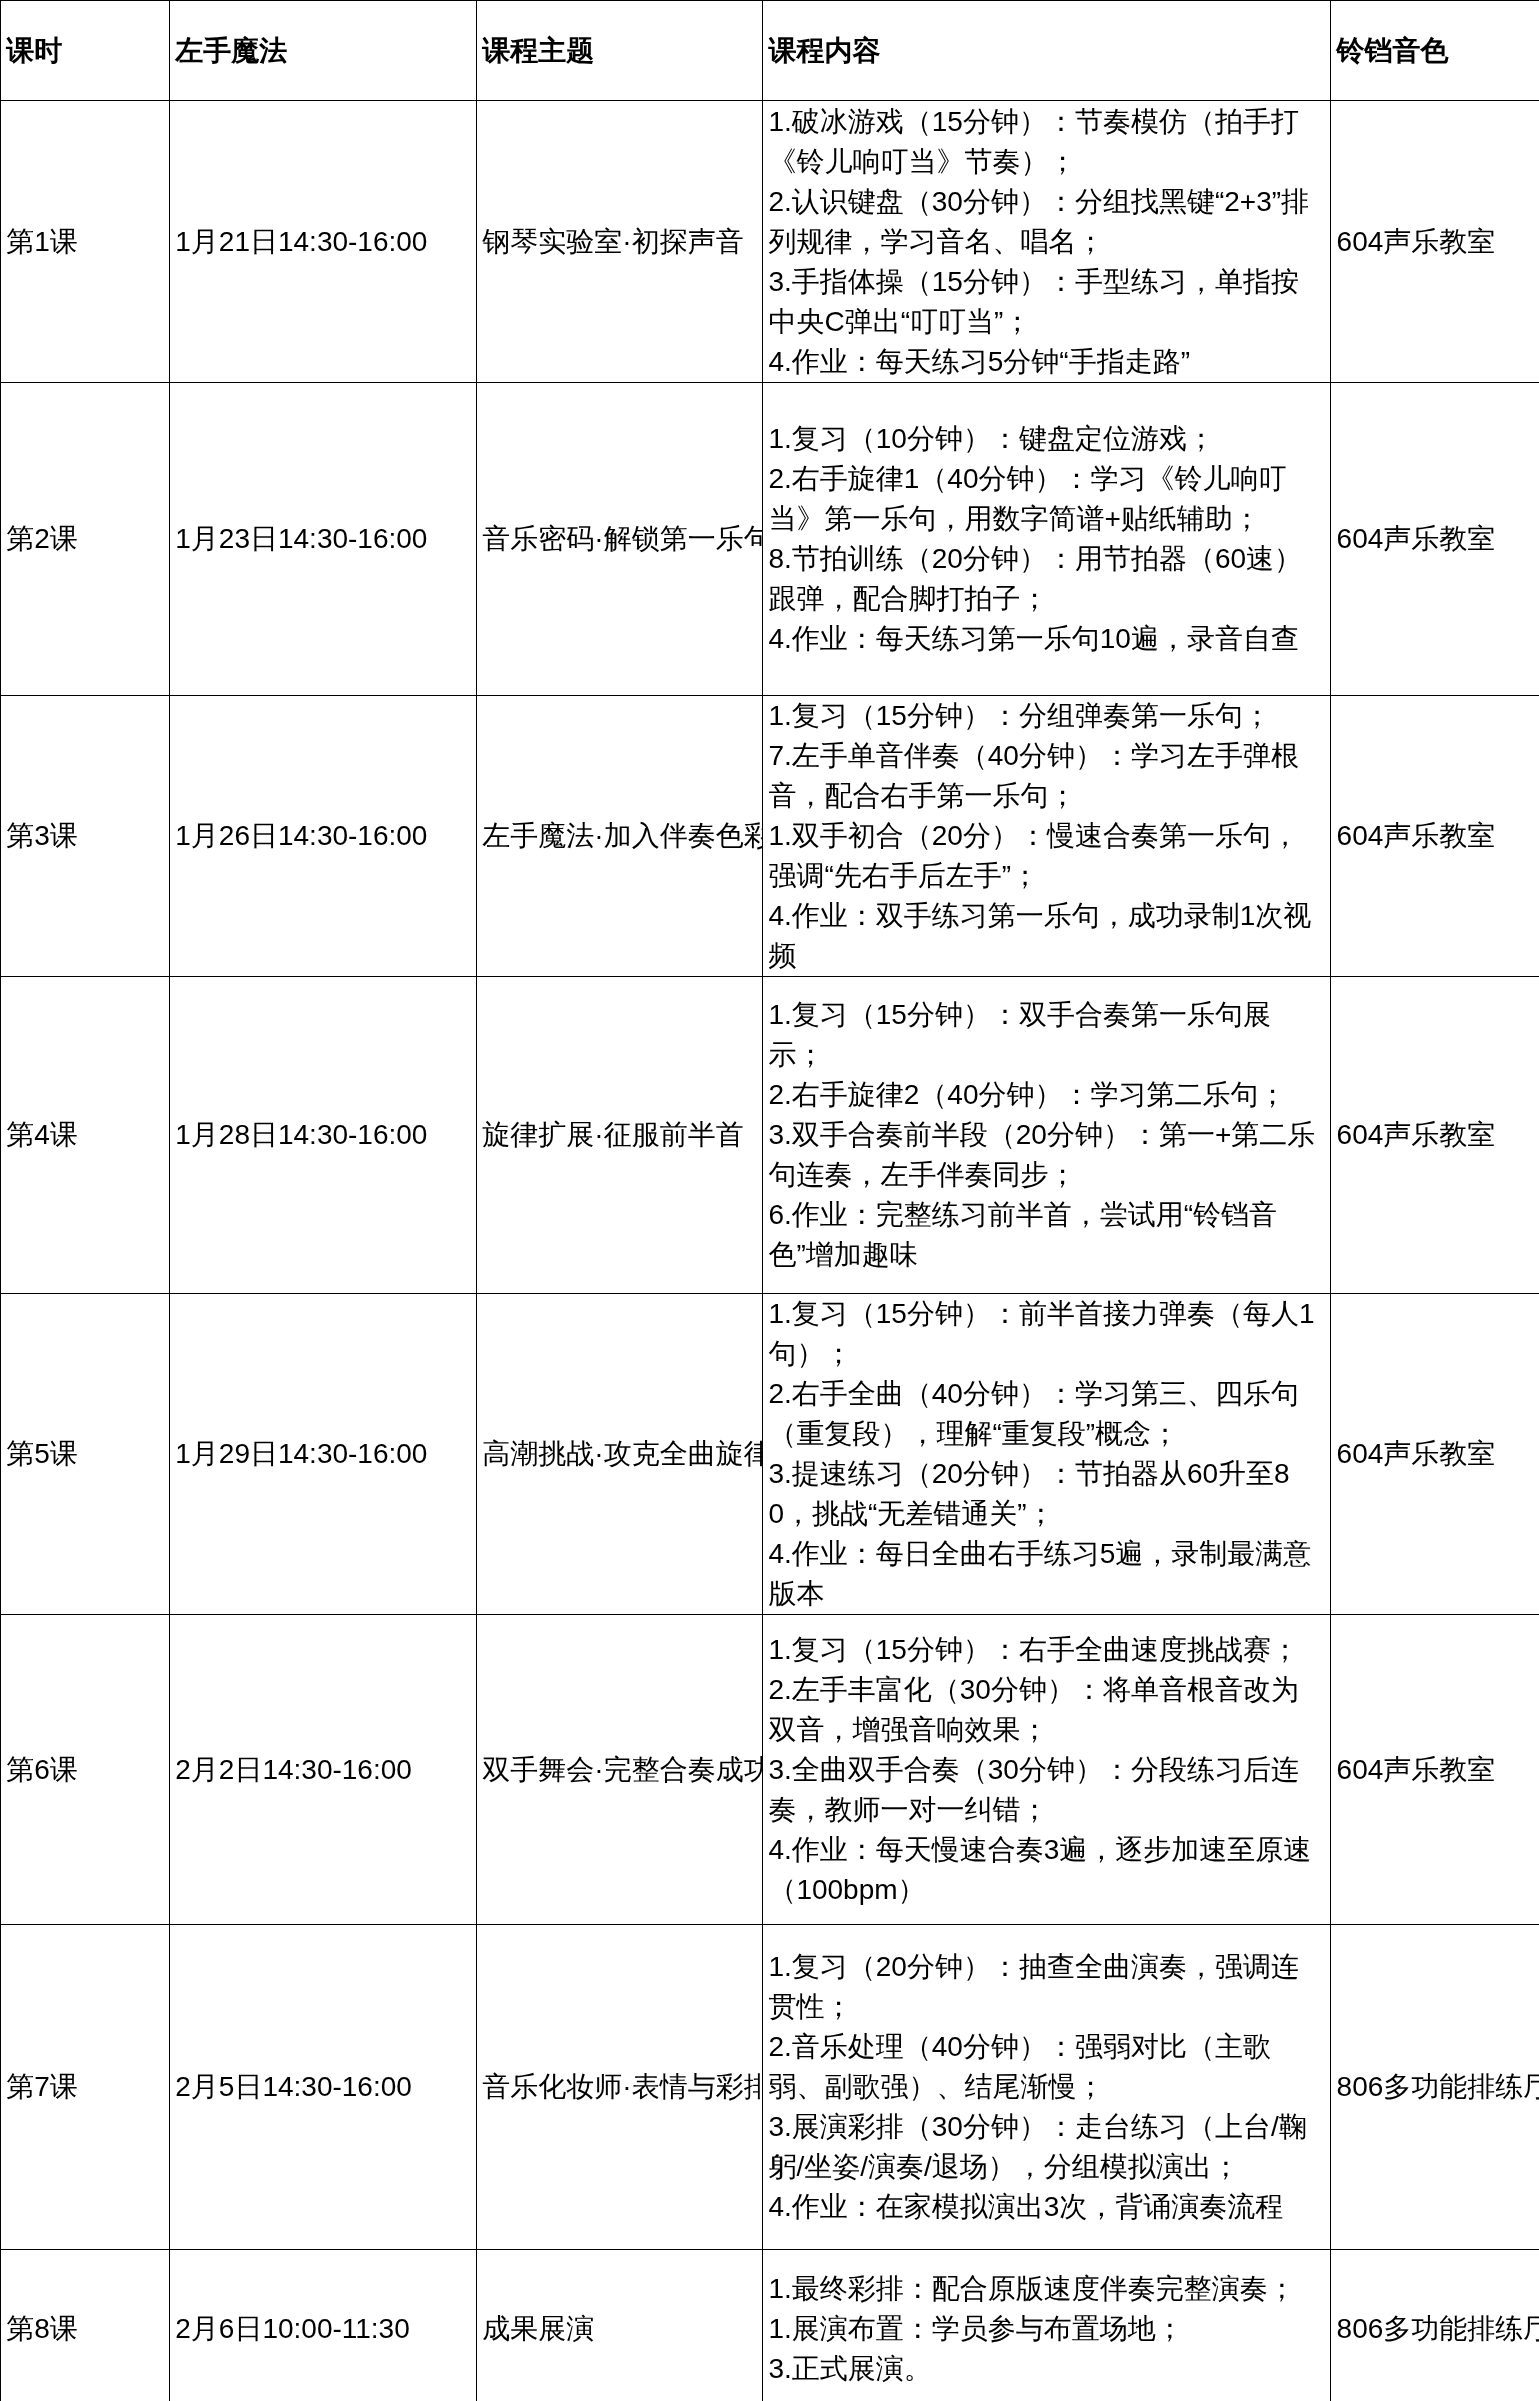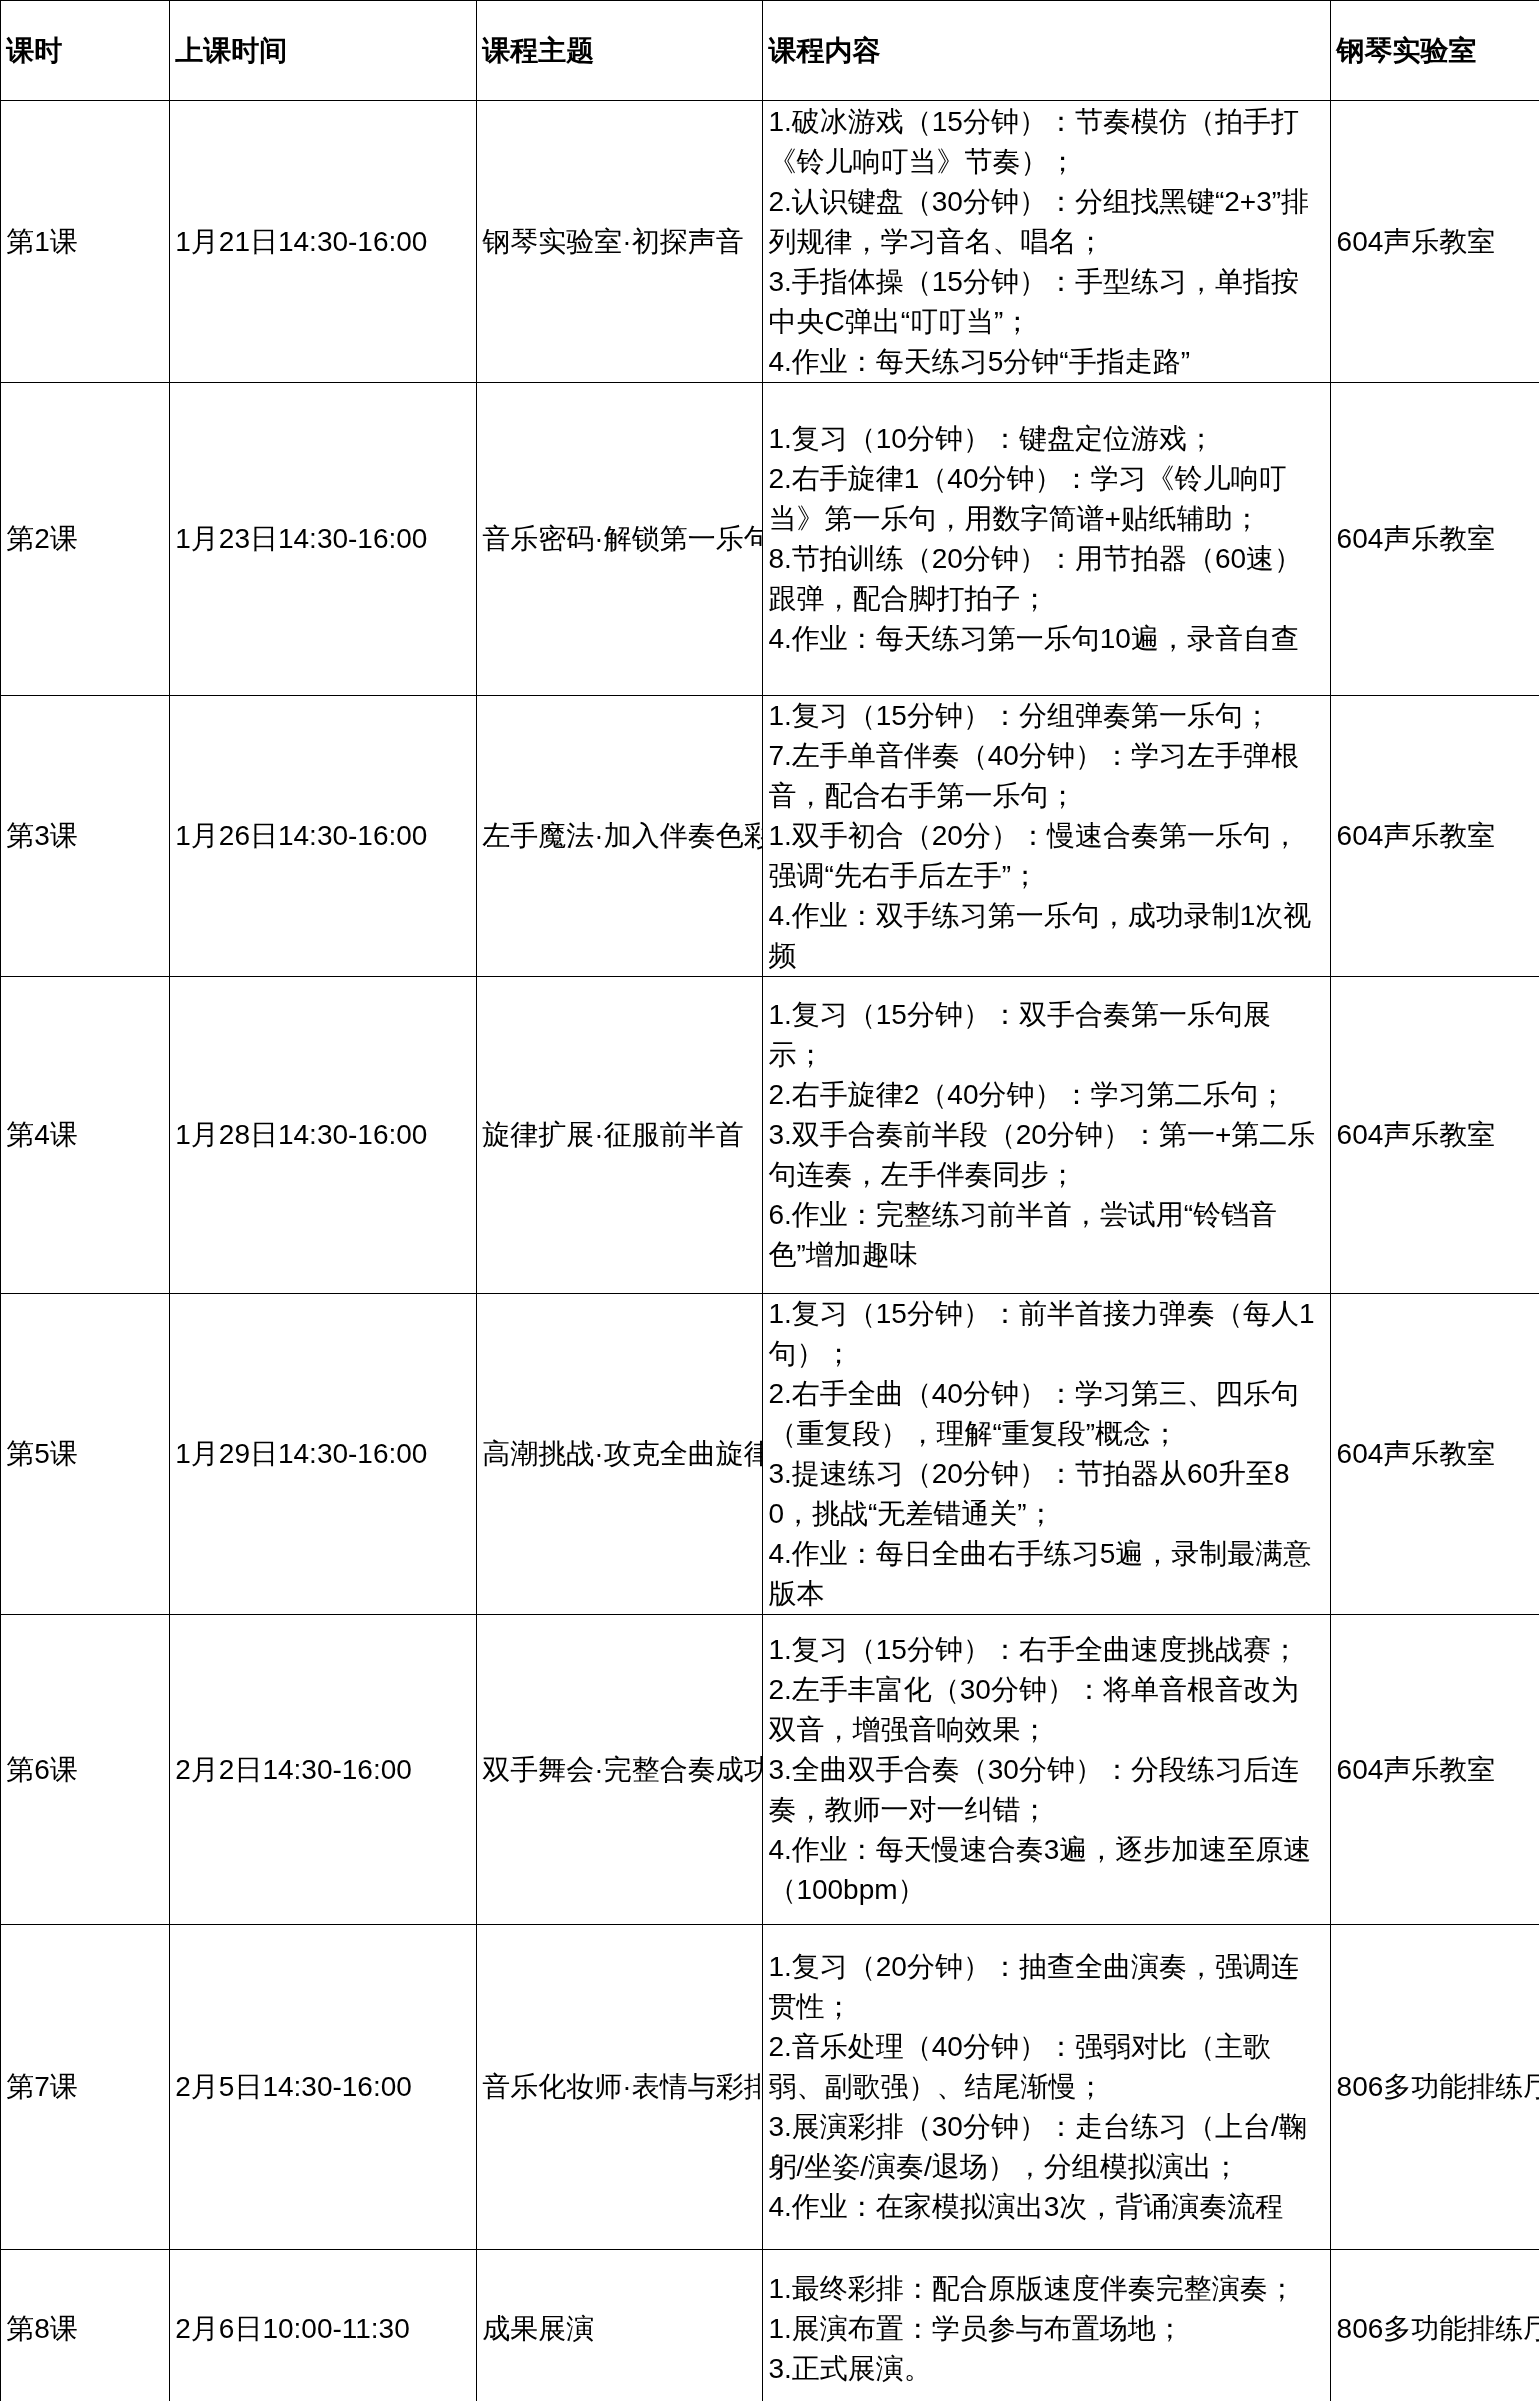--- a/index.html
+++ b/index.html
@@ -71,7 +71,7 @@
   <thead>
     <tr>
         <th>课时</th>
-        <th>上课时间</th>
+        <th>左手魔法</th>
         <th>课程主题</th>
         <th>课程内容</th>
         <th>钢琴实验室</th>

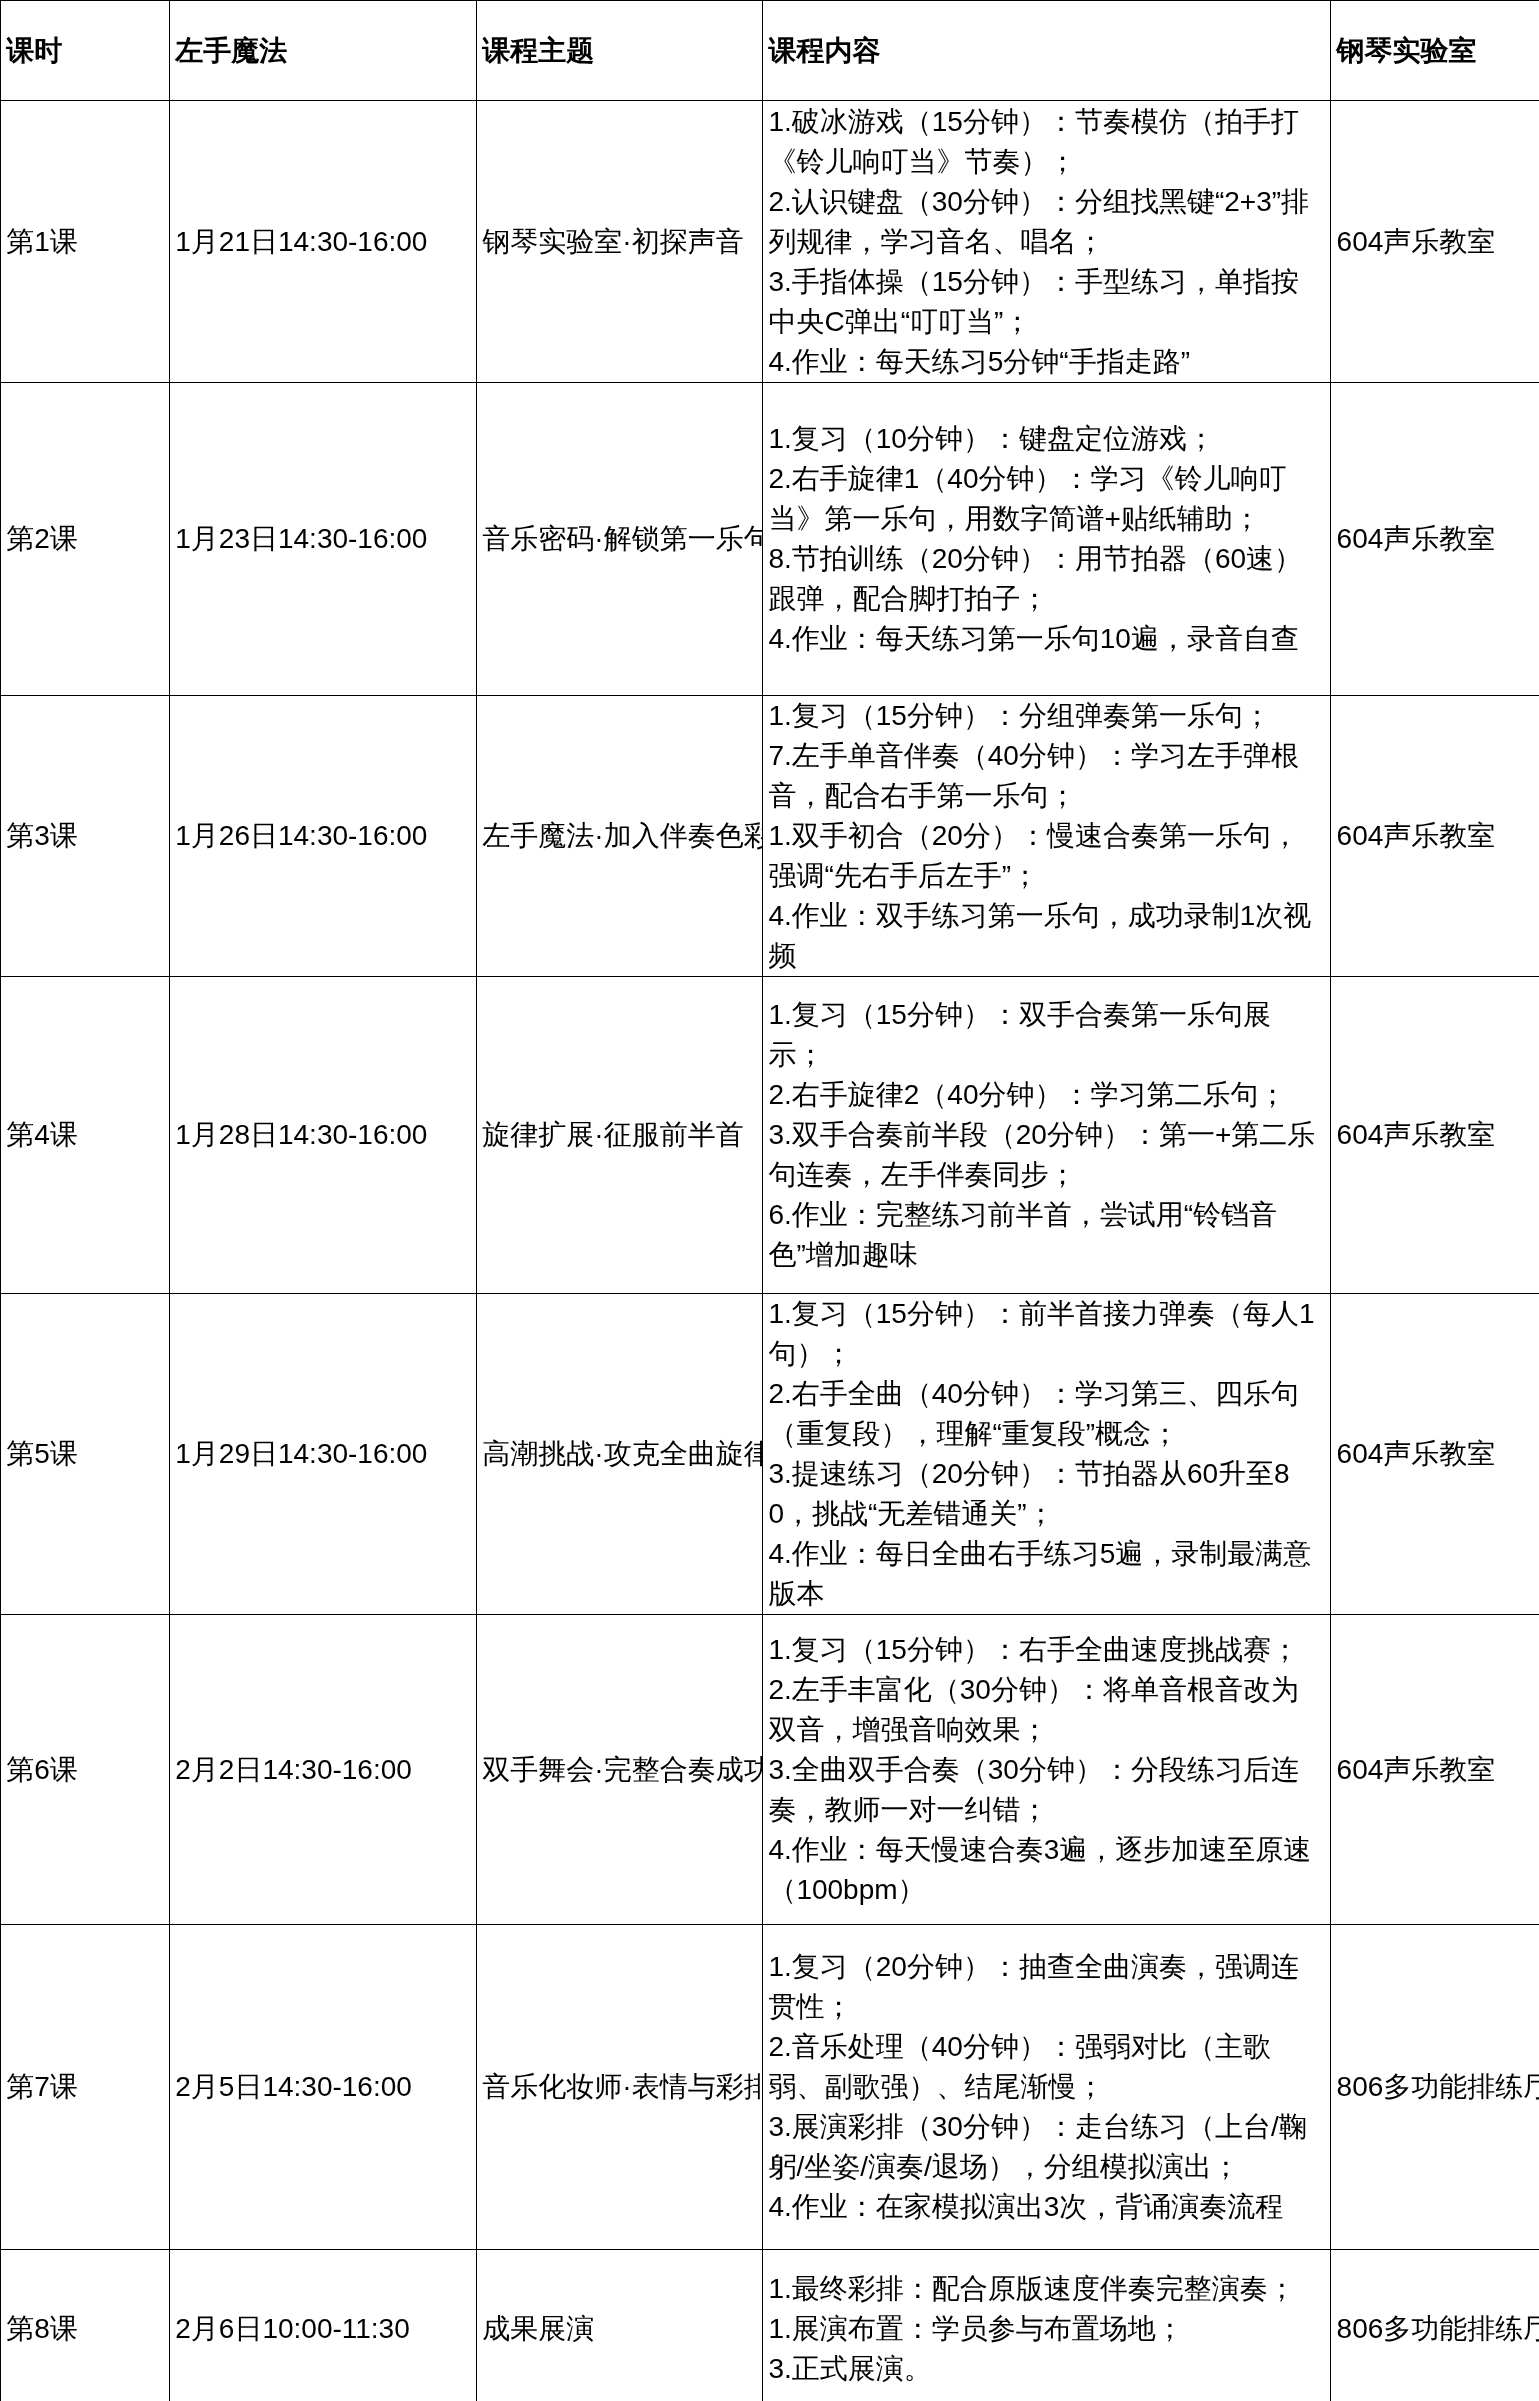--- a/index.html
+++ b/index.html
@@ -74,7 +74,7 @@
         <th>左手魔法</th>
         <th>课程主题</th>
         <th>课程内容</th>
-        <th>钢琴实验室</th>
+        <th>铃铛音色</th>
       </tr>
   </thead>
   <tbody>

